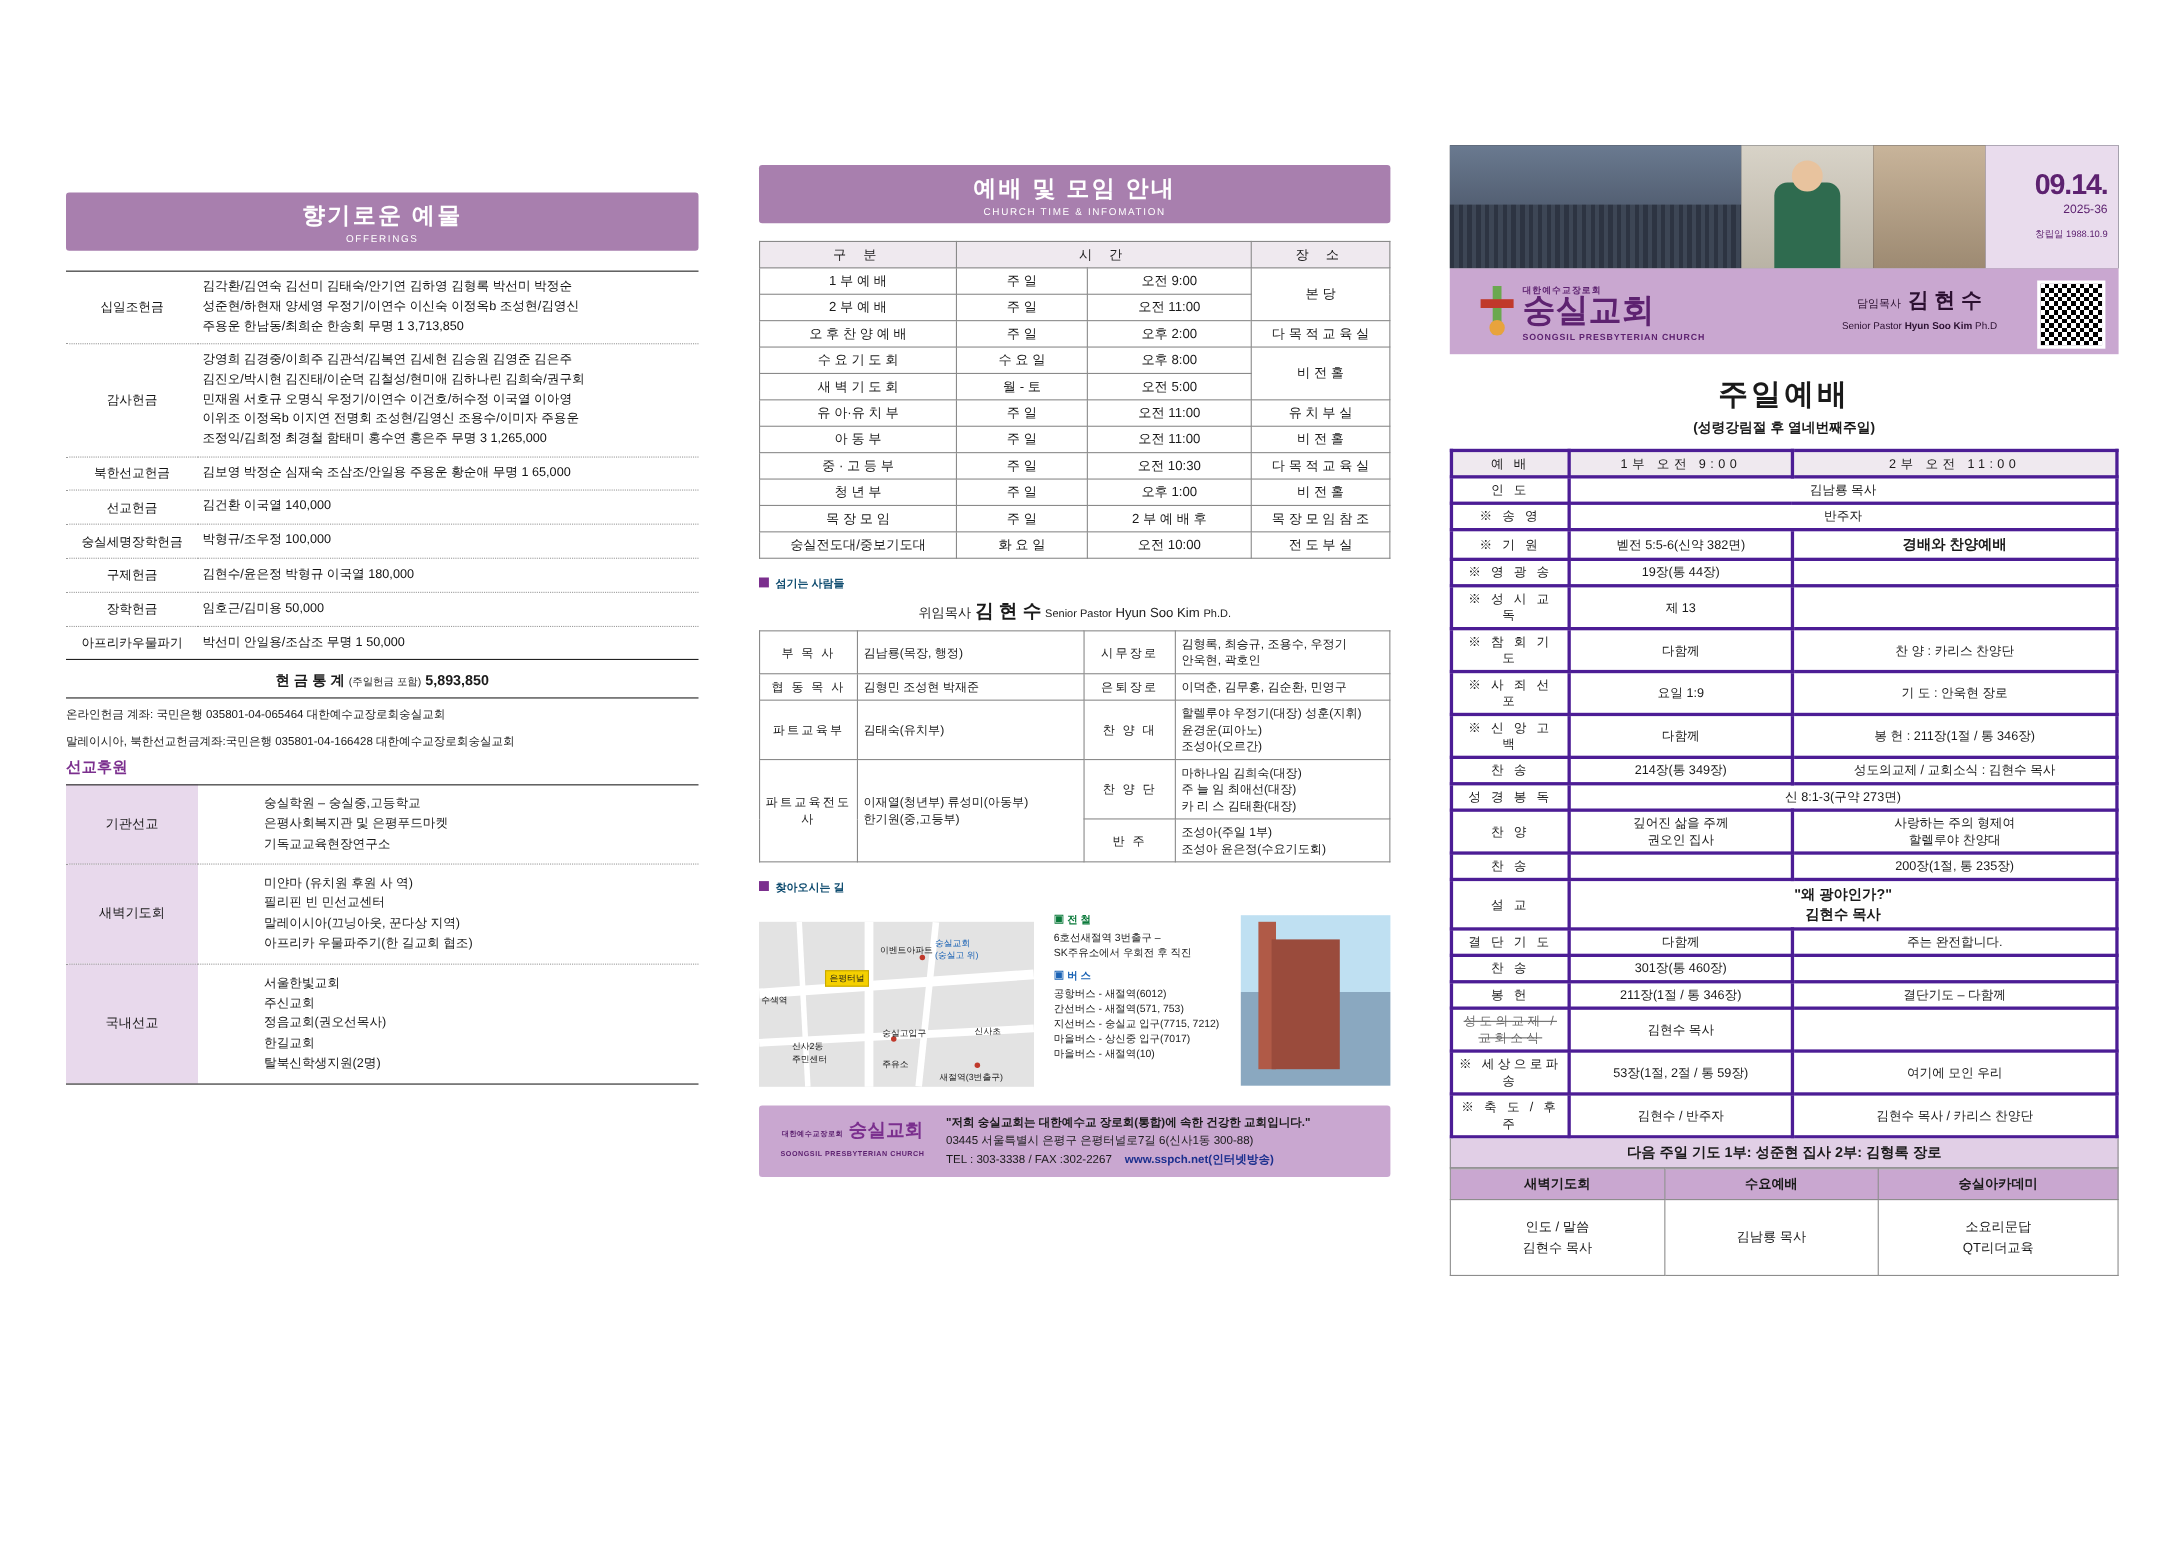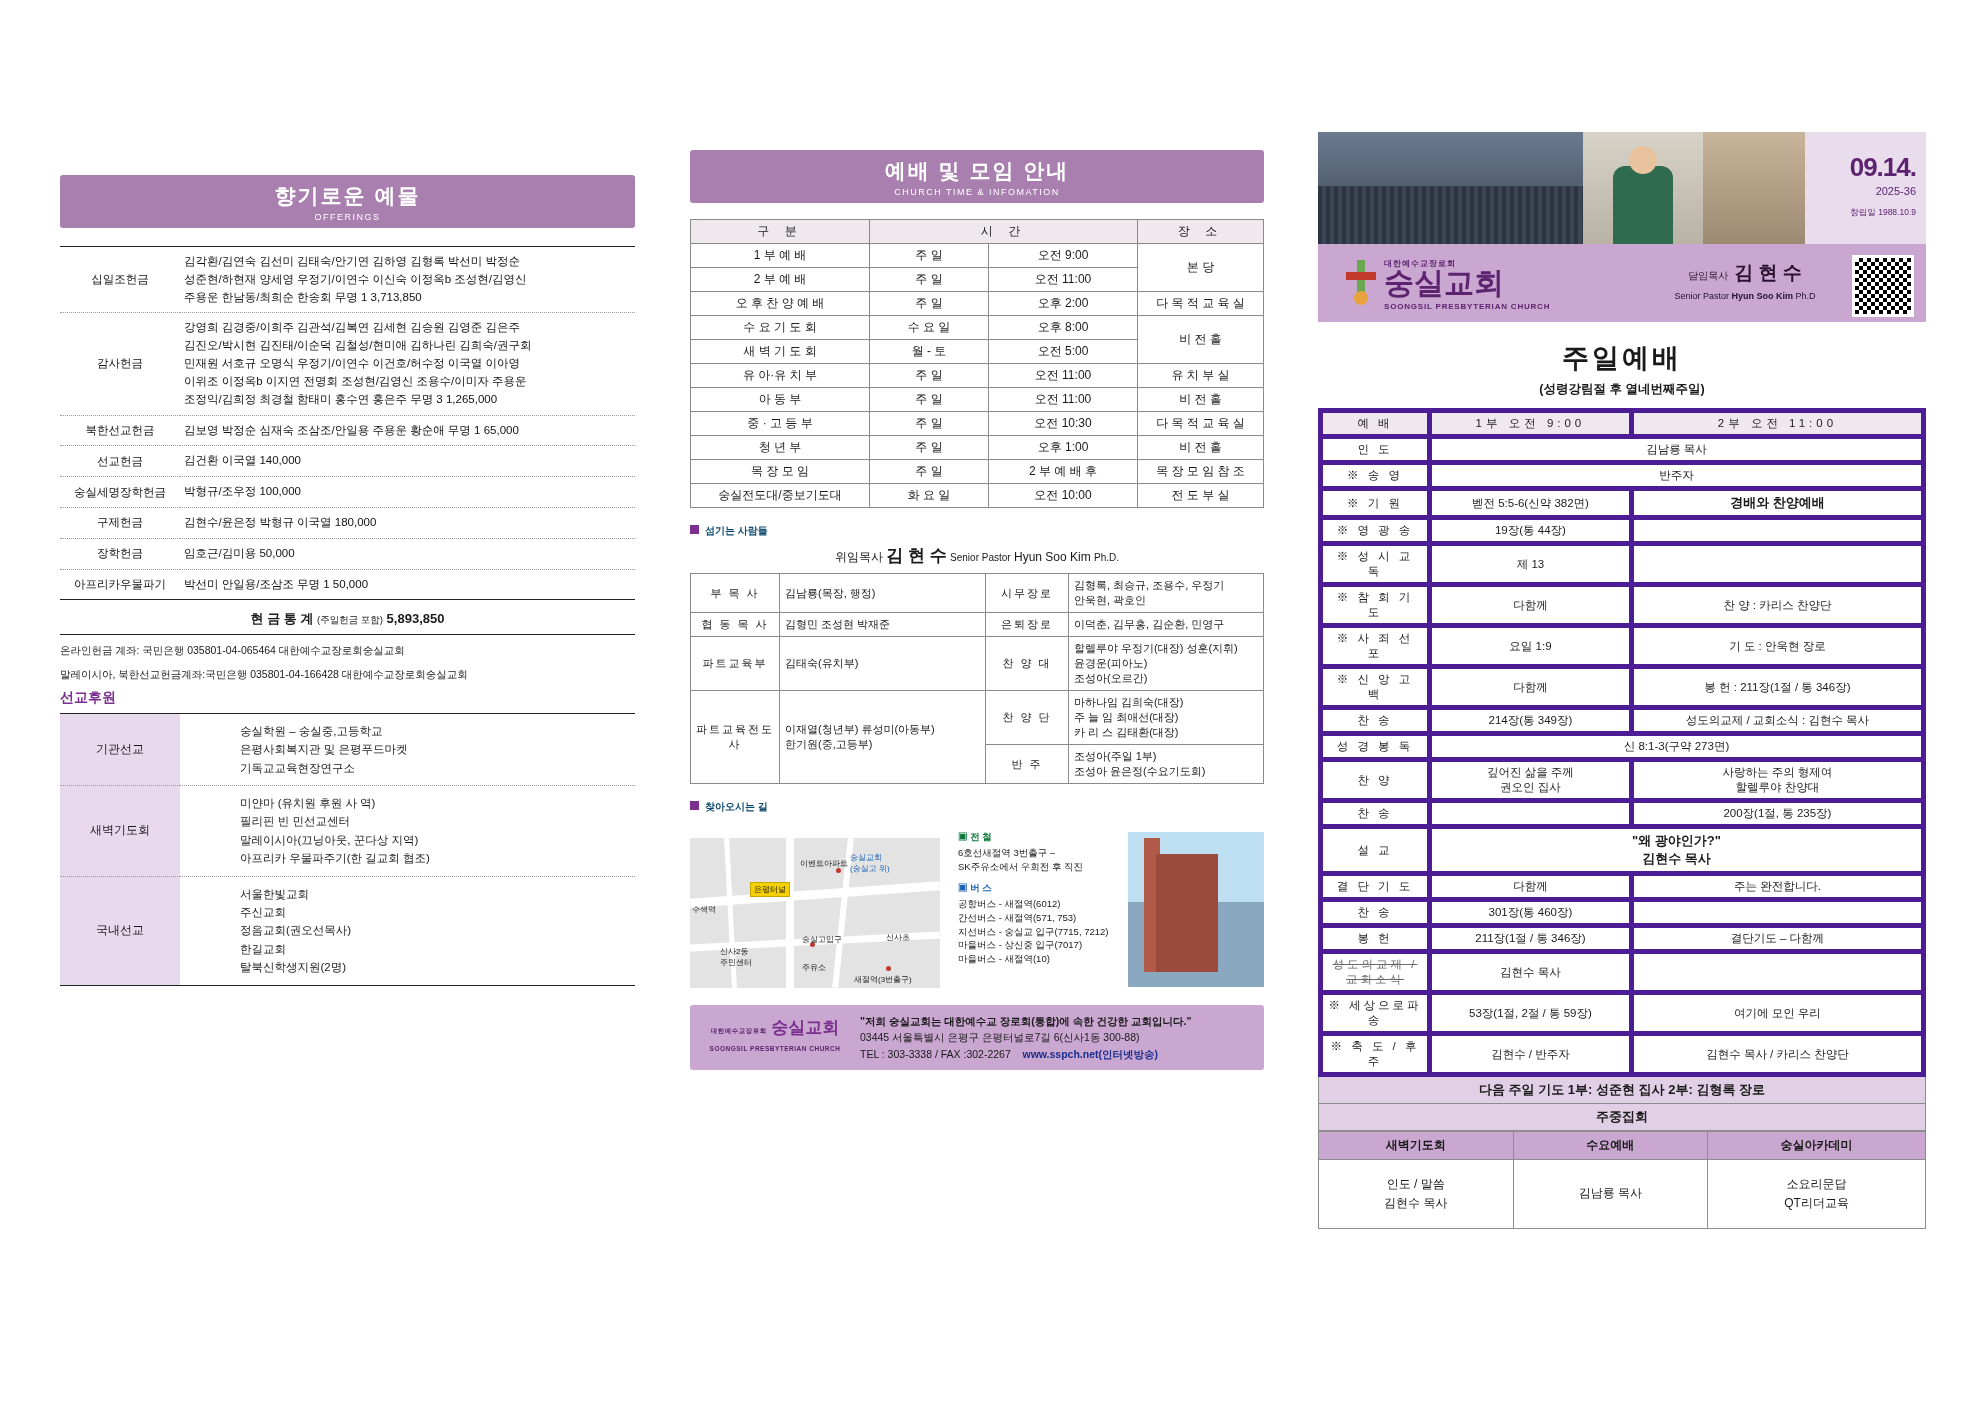--- a/index.html
+++ b/index.html
@@ -98,7 +98,7 @@
   .r-title .t{font-size:27px;font-weight:bold;letter-spacing:3px;}
   .r-title .s{font-size:12.5px;font-weight:bold;margin-top:5px;}
   .wor-tbl{width:608px;margin-top:10px;border:1px solid #555;}
-  .wor-tbl td{border:5px solid #4c1d95;font-size:11.5px;padding:3px 4px;text-align:center;vertical-align:middle;}
+  .wor-tbl td{border:3px solid #4c1d95;font-size:11.5px;padding:3px 4px;text-align:center;vertical-align:middle;}
   .wor-tbl td.h{background:#efe9ef;letter-spacing:4px;}
   .wor-tbl td.lab{width:96px;letter-spacing:3px;}
   .wor-tbl td.big{font-size:13px;font-weight:bold;margin-top:28px;}

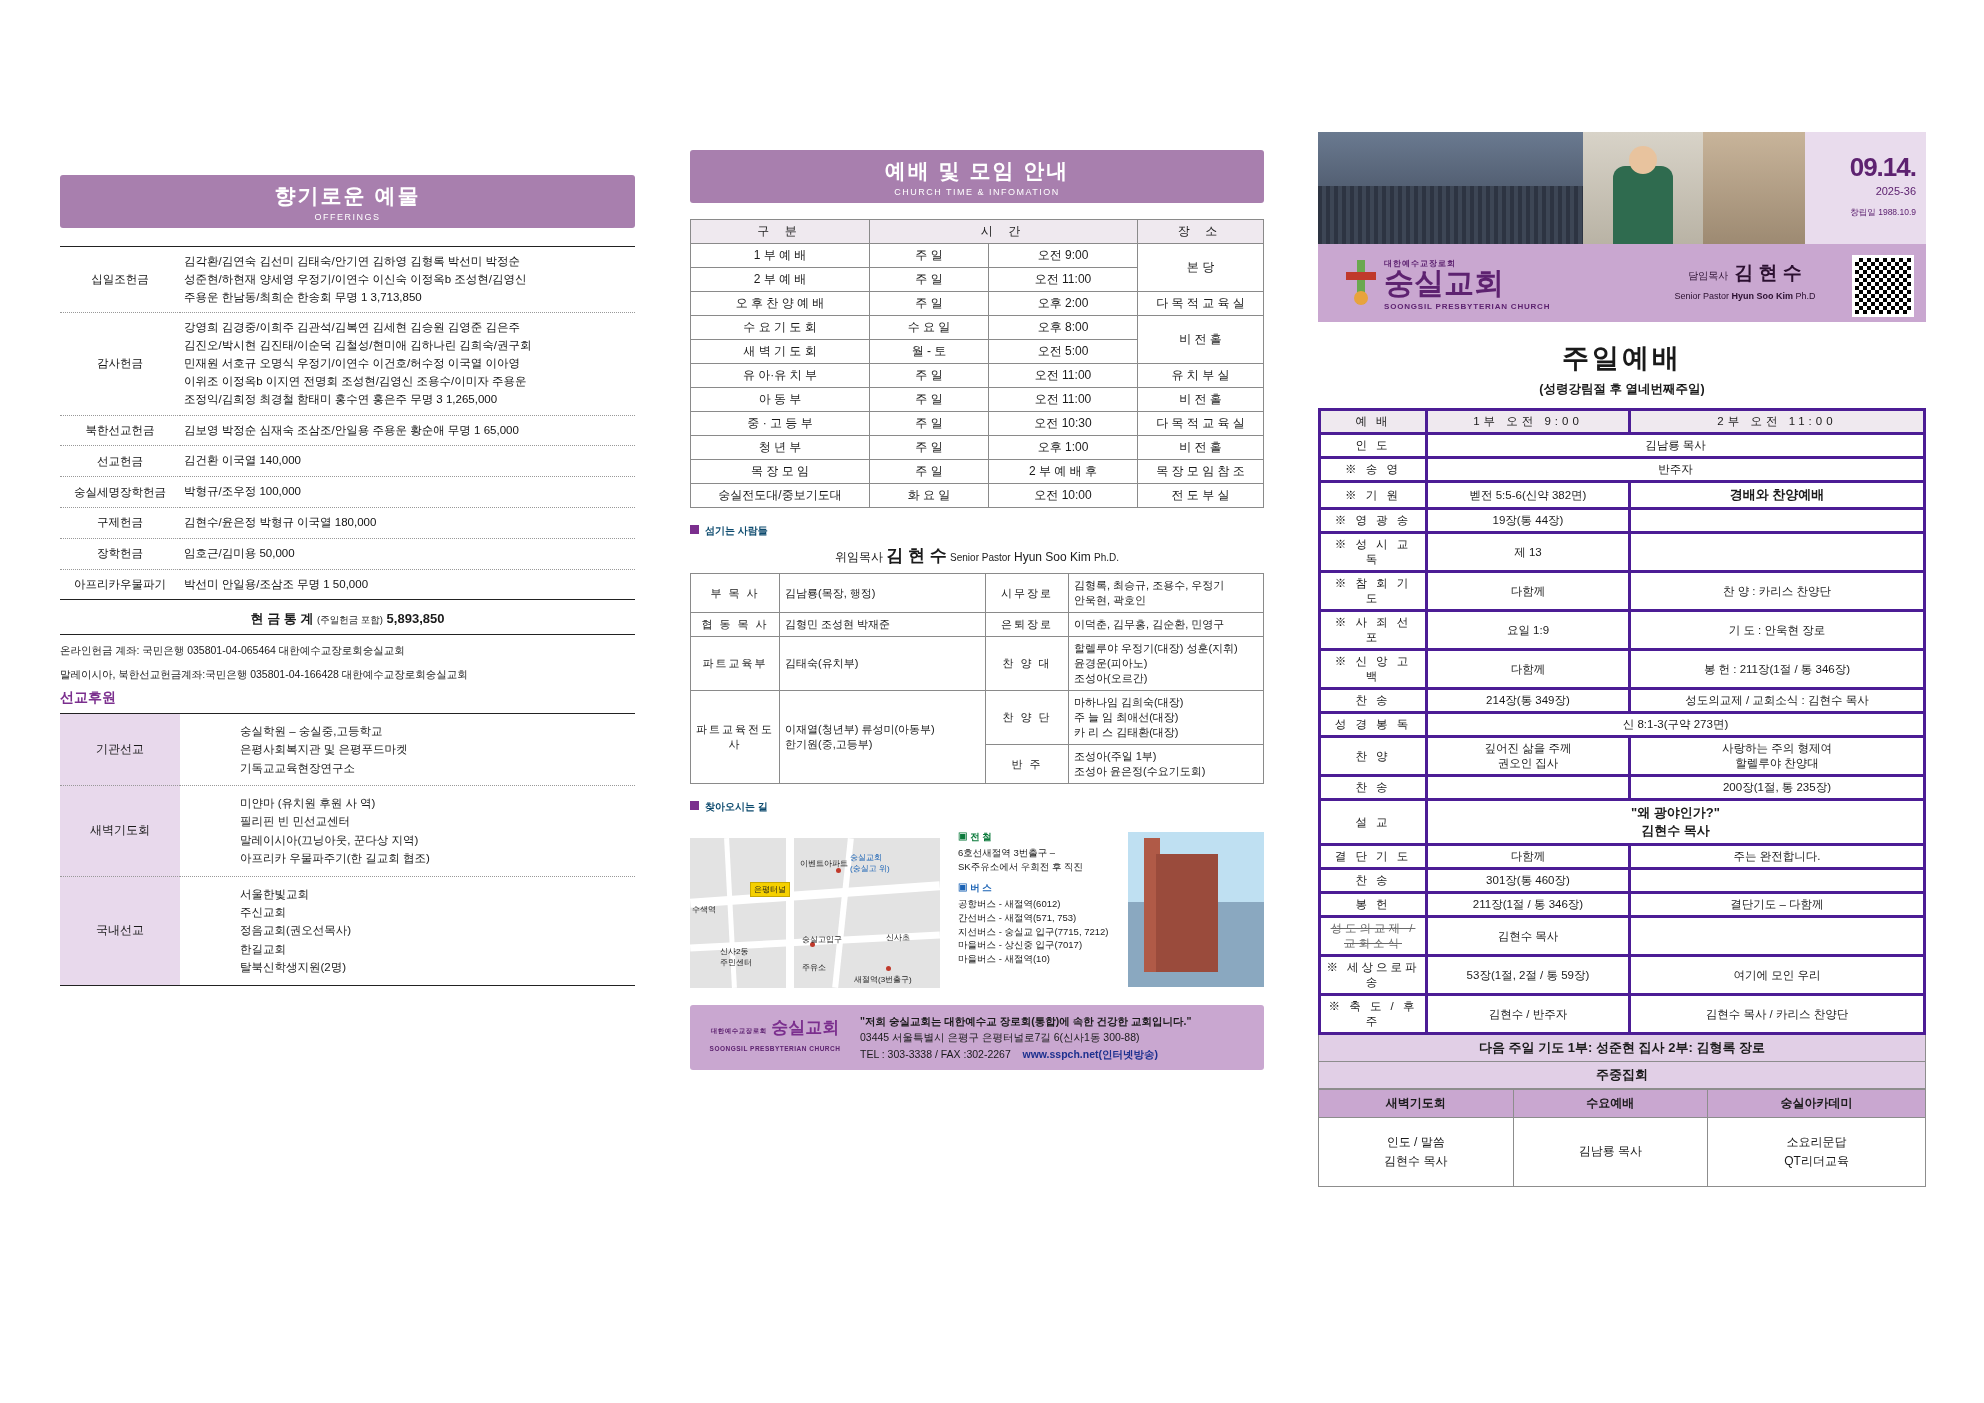--- a/index.html
+++ b/index.html
@@ -540,7 +540,6 @@
         </tbody>
     </table>
     <div class="jjung">다음 주일 기도  1부: 성준현 집사                2부: 김형록 장로</div>
-    <div class="jjung">주중집회</div>
     <table class="wk-tbl">
       <tbody>
         <tr id="wk-head">

